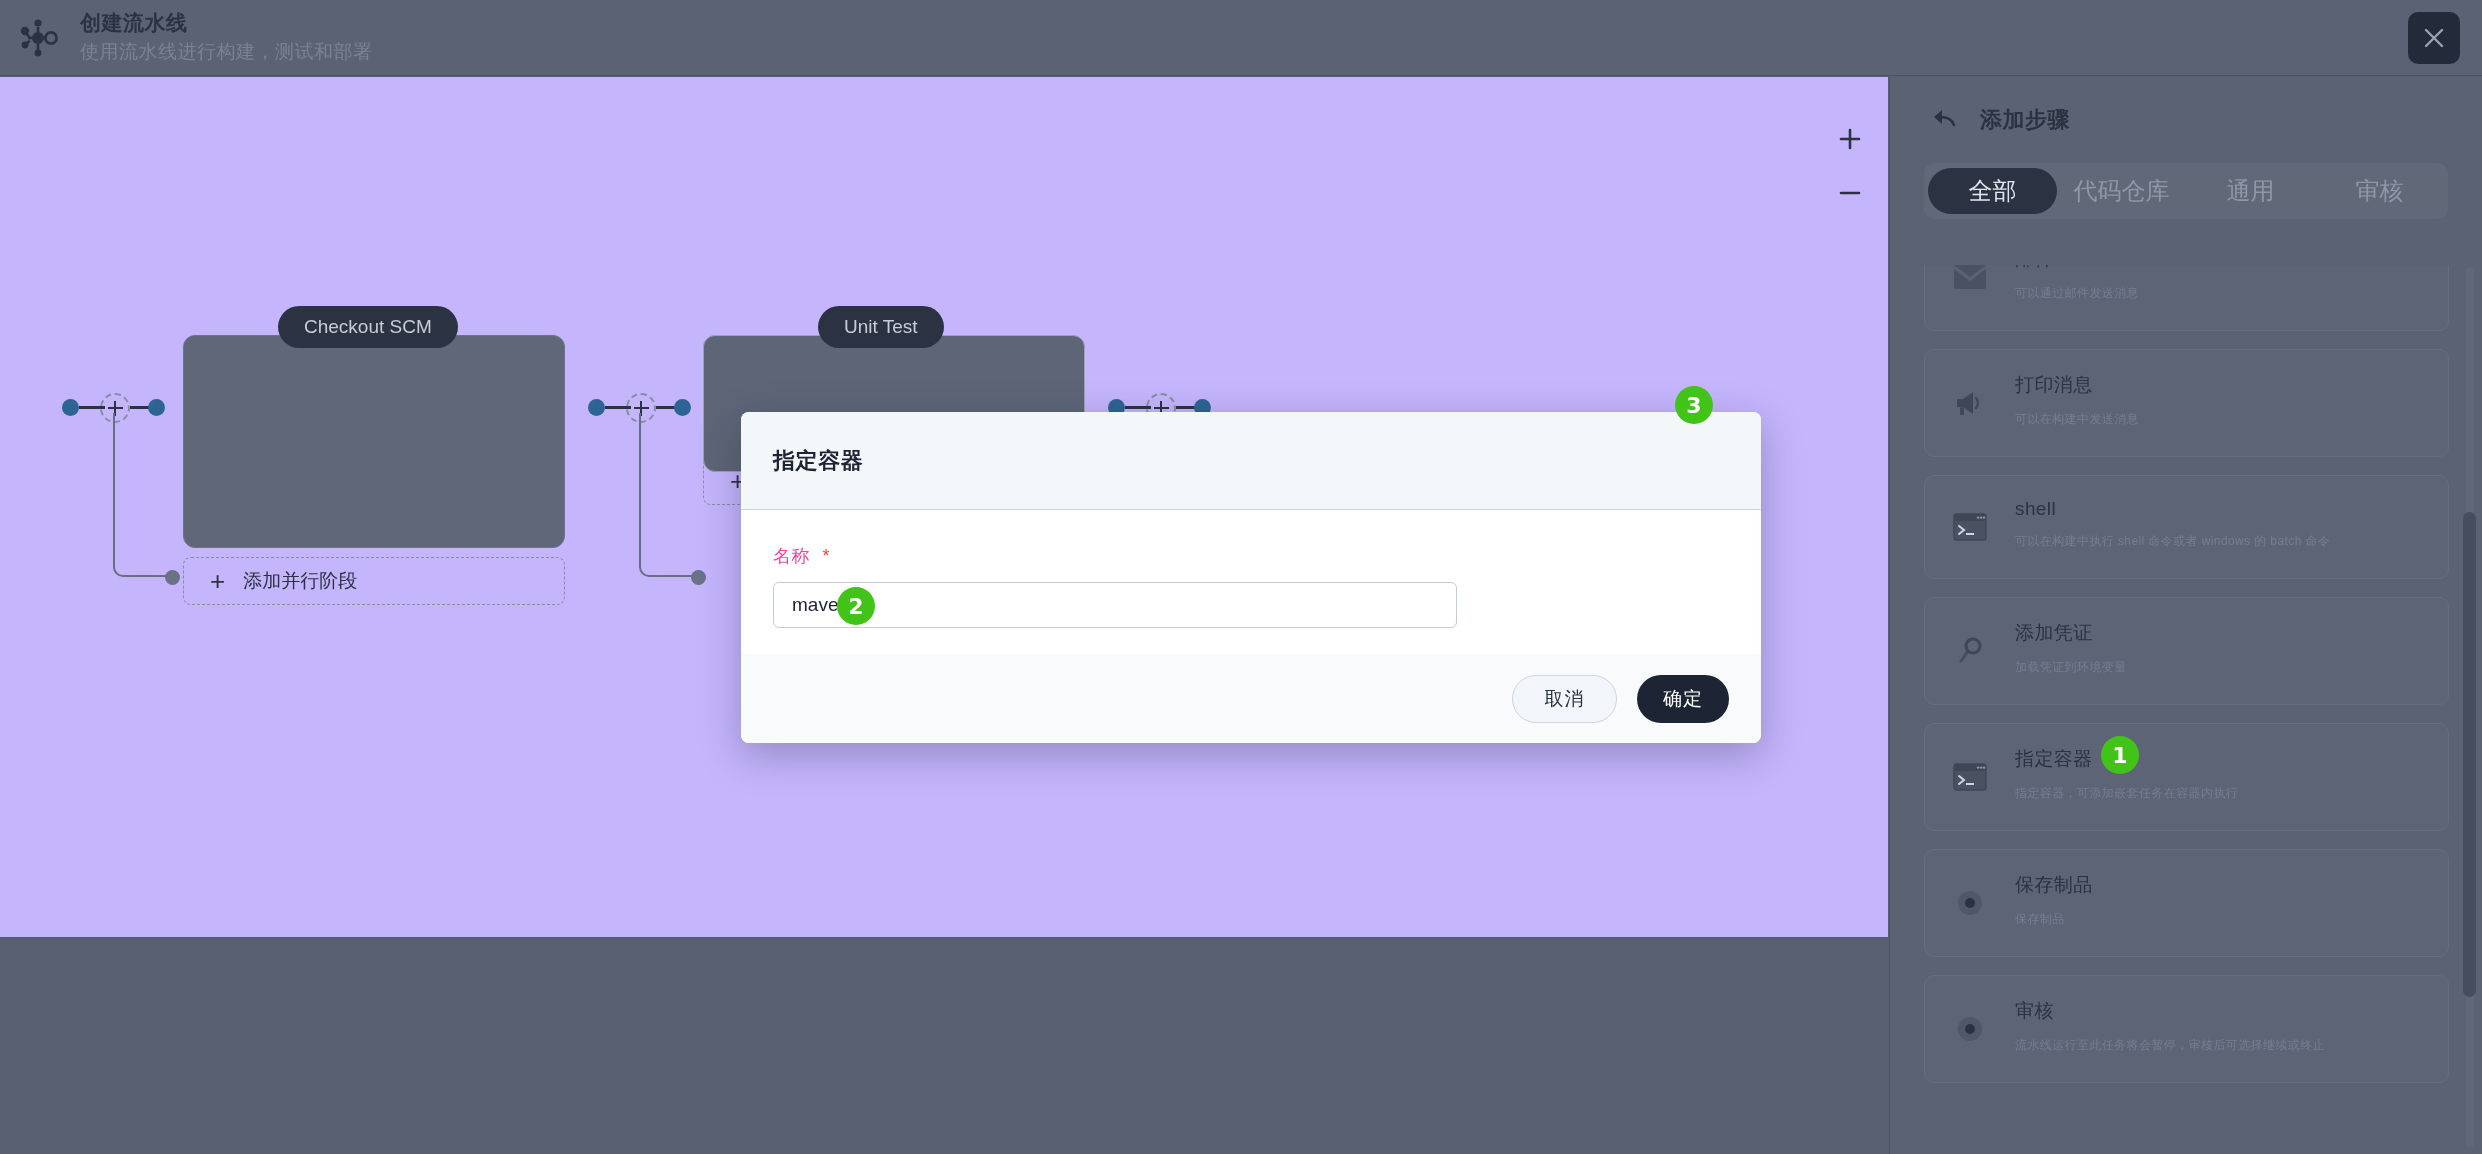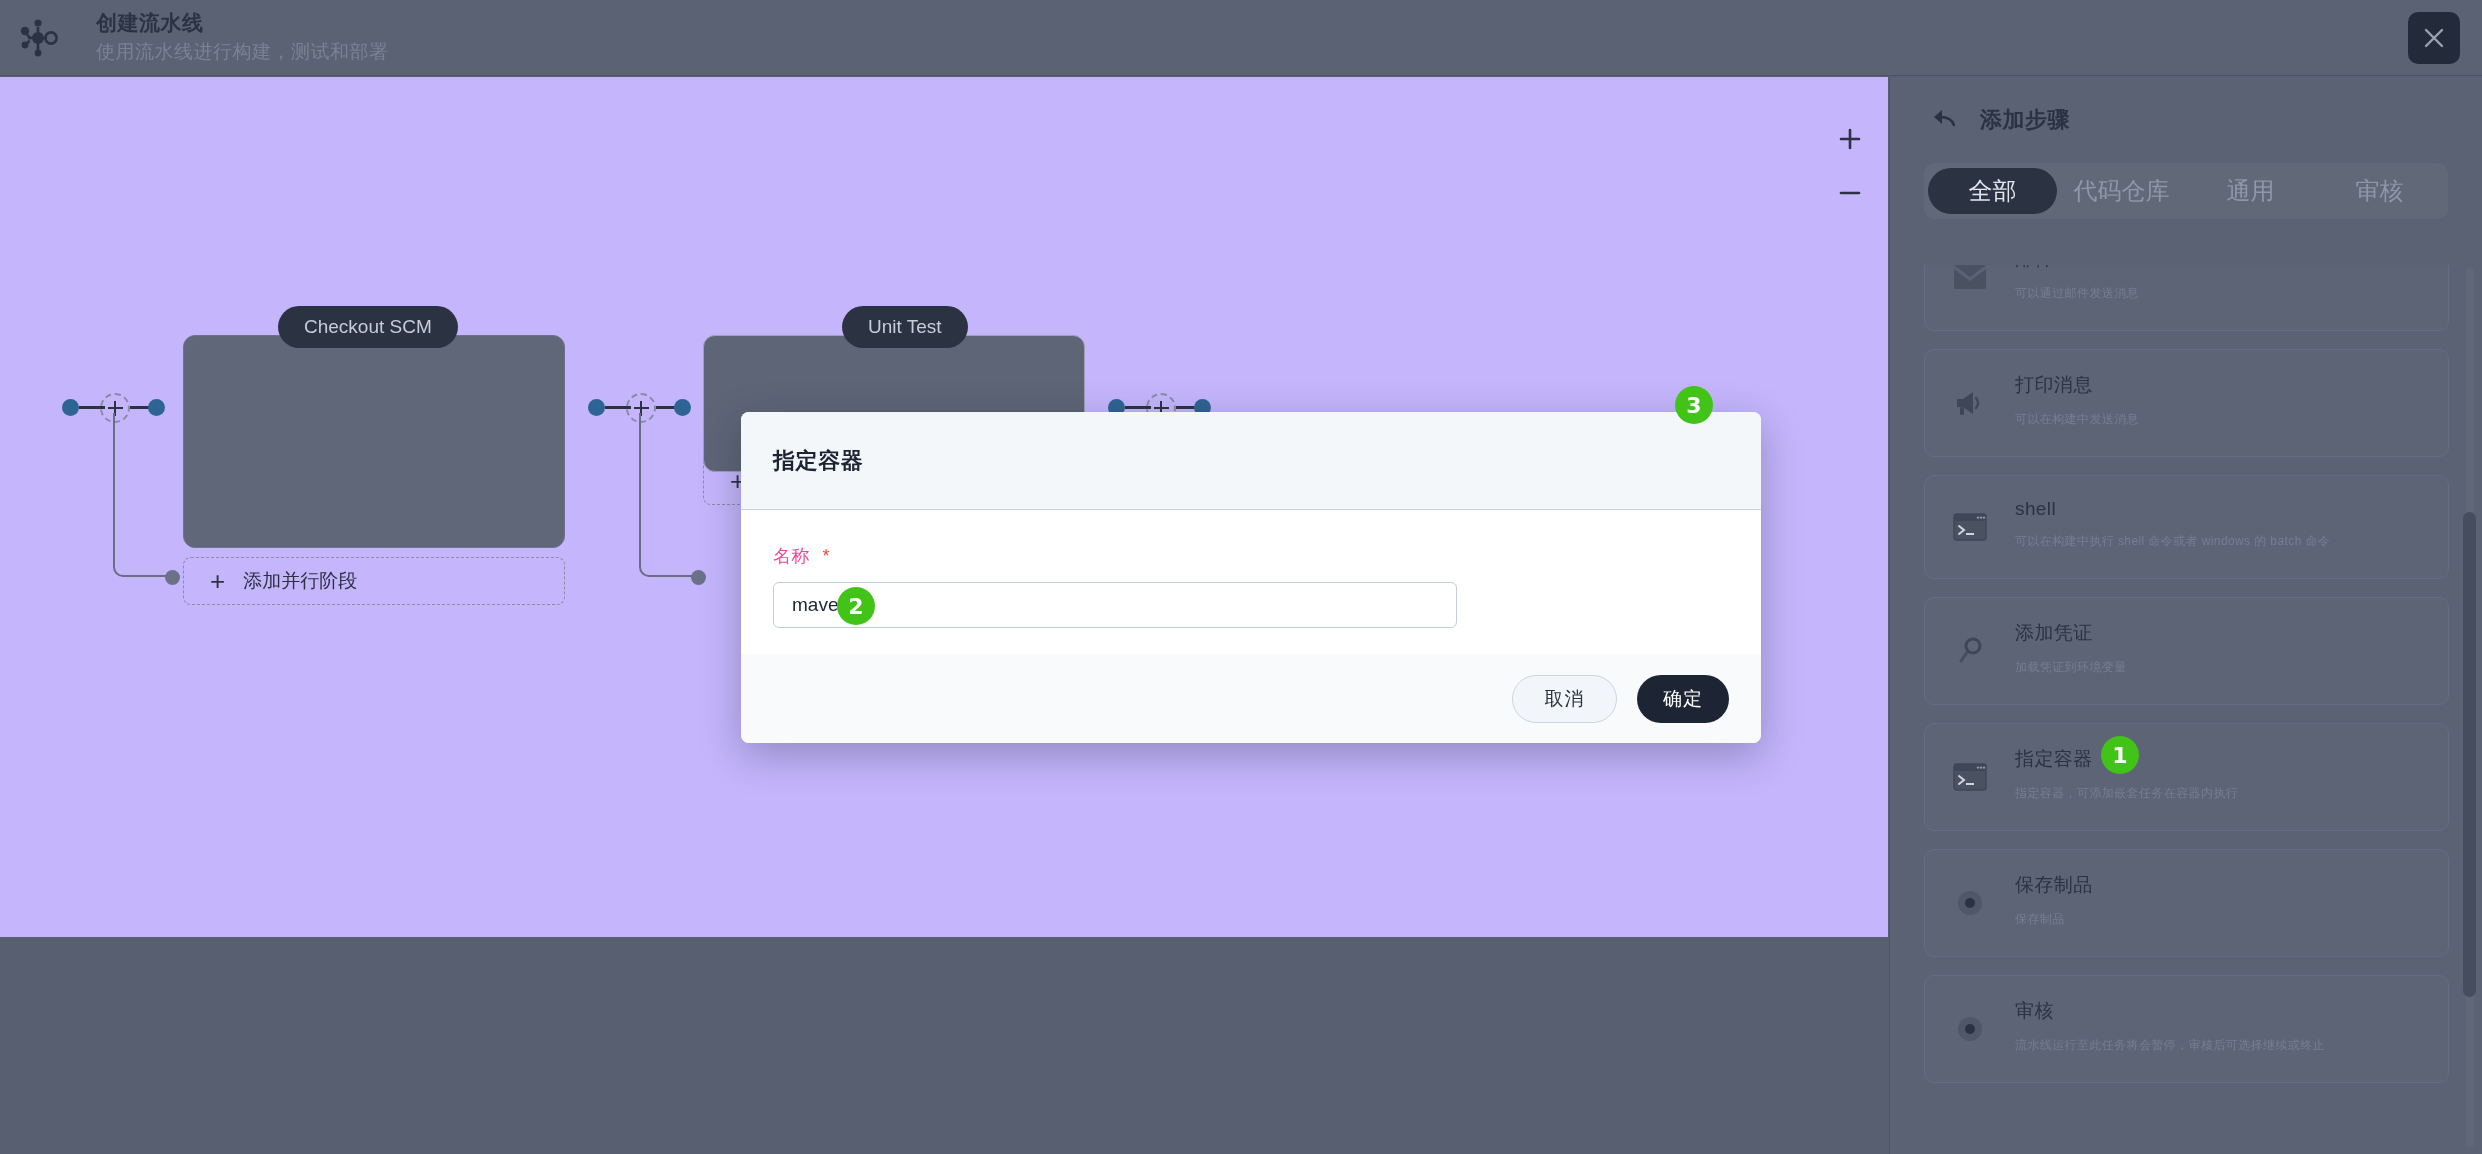--- a/index.html
+++ b/index.html
@@ -26,7 +26,7 @@
   #header .logo-wrap {
     width: 76px; height: 76px; display: flex; align-items: center; justify-content: center;
   }
-  #header .titles { display: flex; flex-direction: column; justify-content: center; margin-left: 20px; }
+  #header .titles { display: flex; flex-direction: column; justify-content: center; margin-left: 4px; }
   #header .app-title {
     font-size: 21px; font-weight: 700; color: #2b3342; line-height: 26px; letter-spacing: .5px;
   }

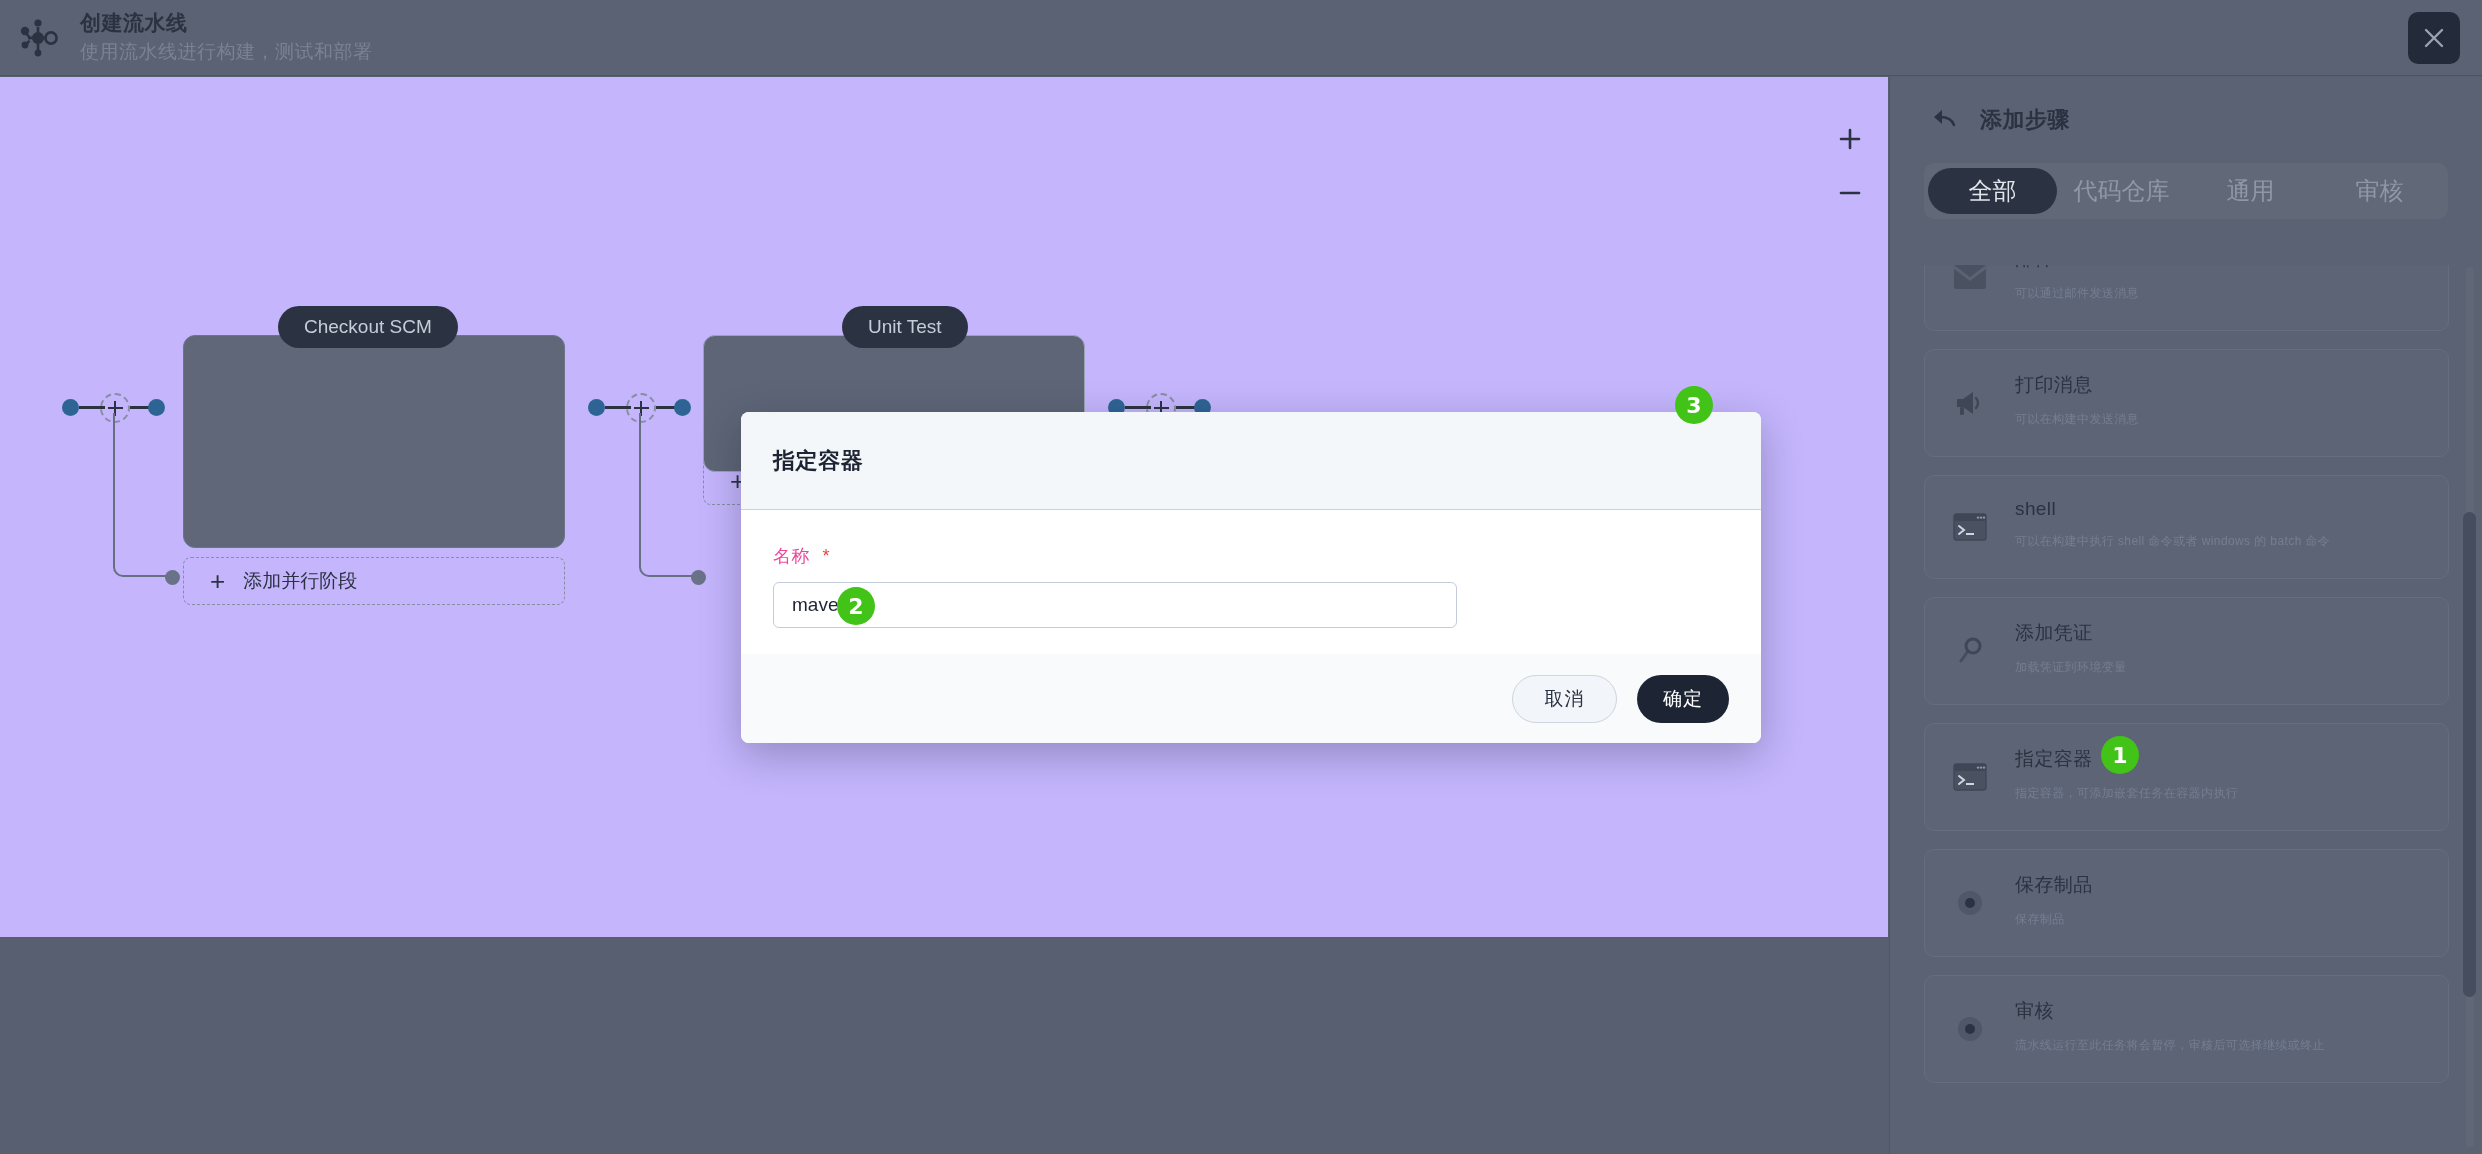--- a/index.html
+++ b/index.html
@@ -254,7 +254,7 @@
     <div class="branch-dot" style="left:691px; top:493px;"></div>
 
     <div class="stage-box selected" style="left:703px; top:258px; width:382px; height:137px;"></div>
-    <div class="stage-label" style="left:842px; top:229px;">Unit Test</div>
+    <div class="stage-label" style="left:818px; top:229px;">Unit Test</div>
     <div class="dash-btn" style="left:725px; top:293px; width:339px; height:48px;">
       <span class="plus-glyph">+</span>
       <span>添加步骤</span>

